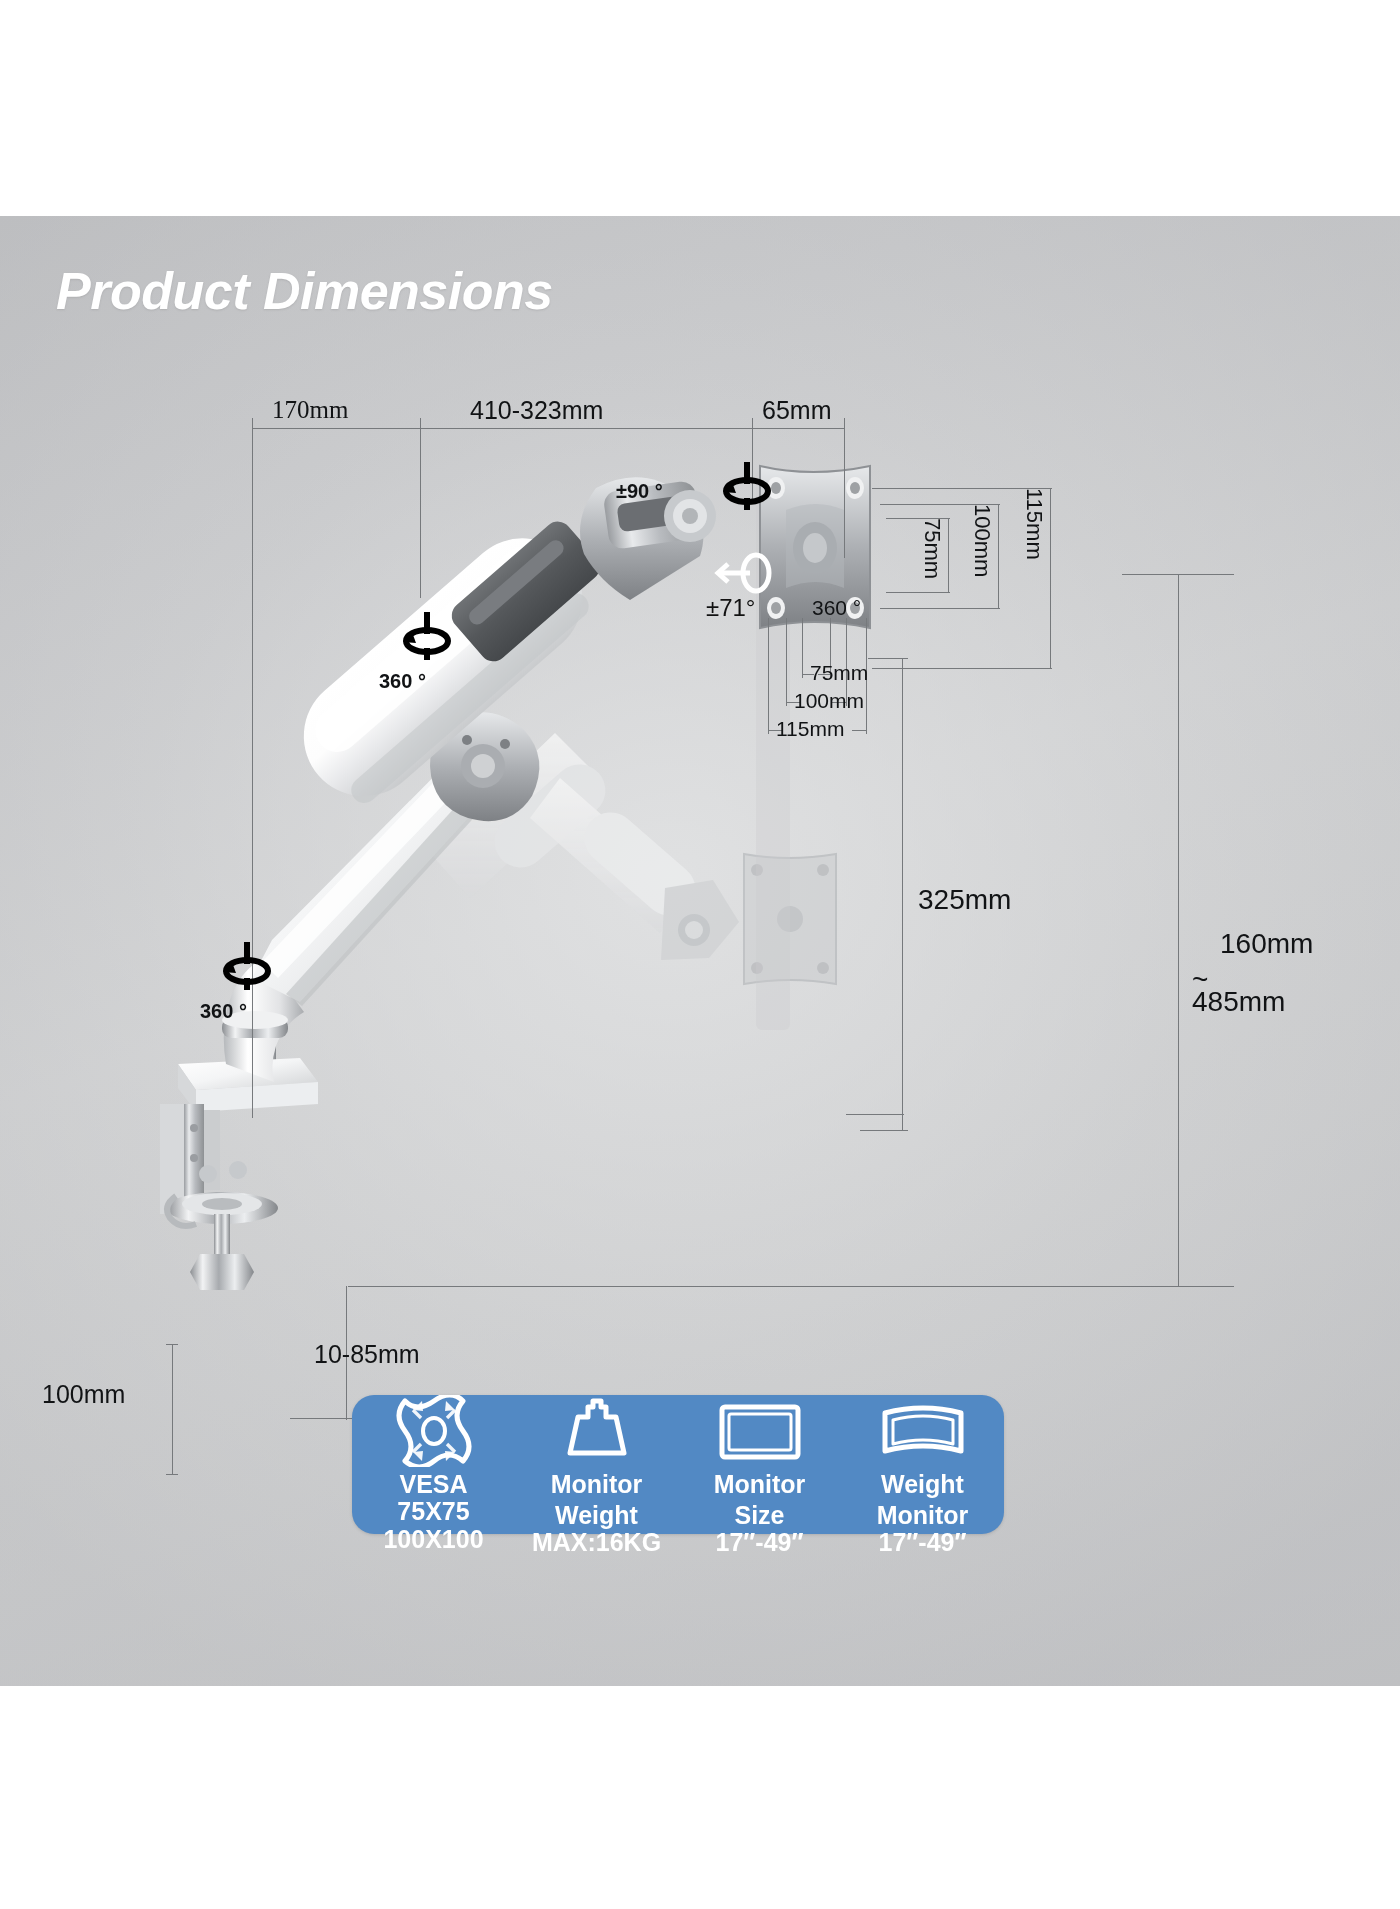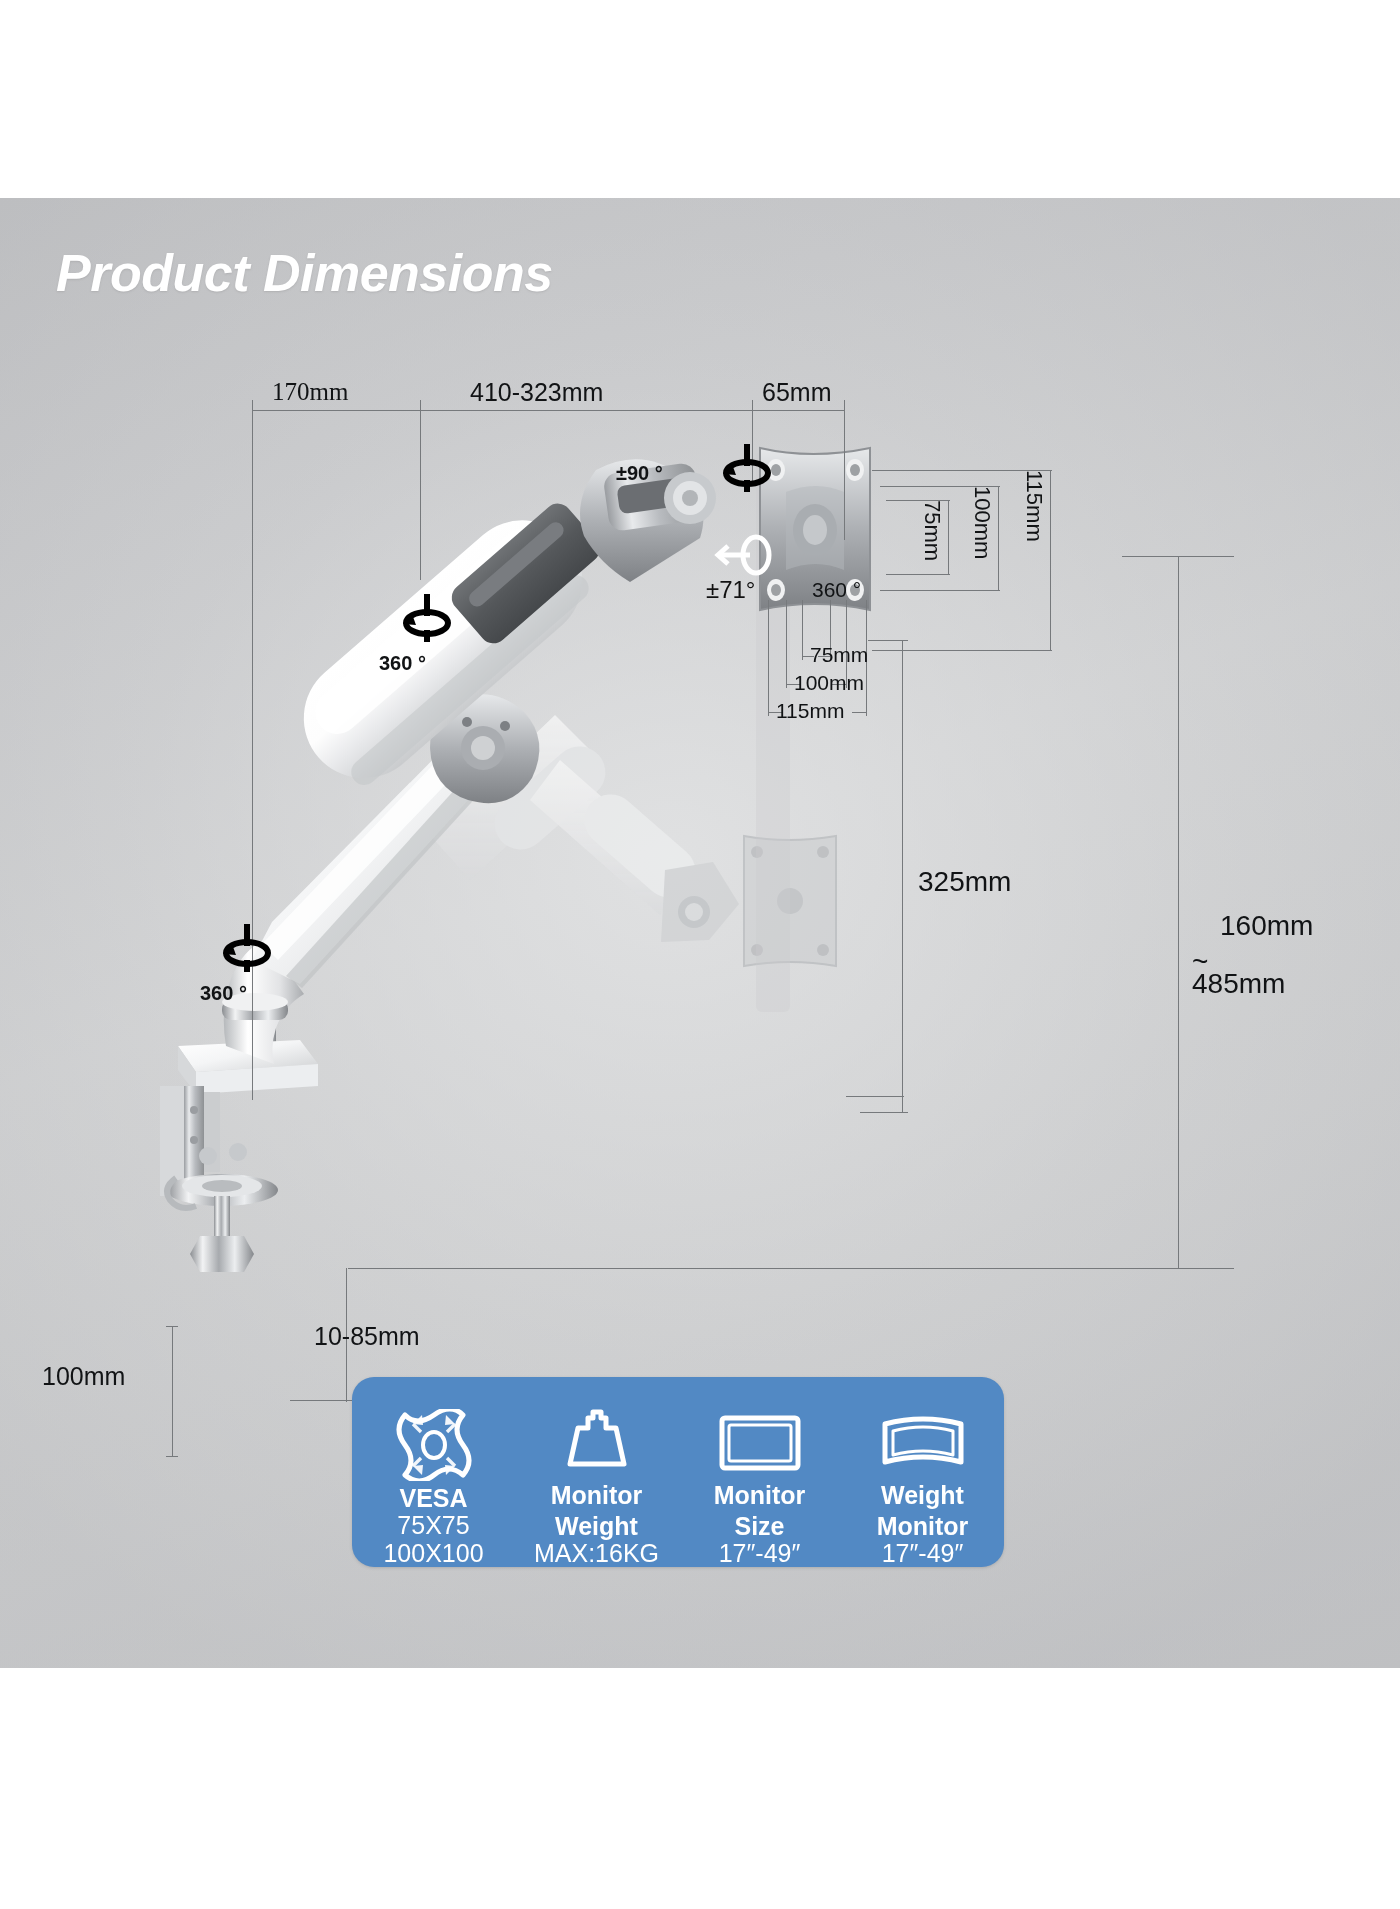--- a/index.html
+++ b/index.html
@@ -6,7 +6,7 @@
   body{width:1400px;height:1909px;font-family:"Liberation Sans",sans-serif;position:relative;overflow:hidden;}
 
   
-  #page{position:absolute;inset:0;background:#ffffff;}
+  #page{position:absolute;inset:0;background:#ffffff;margin-top:18px;}
 
   
   #panel{

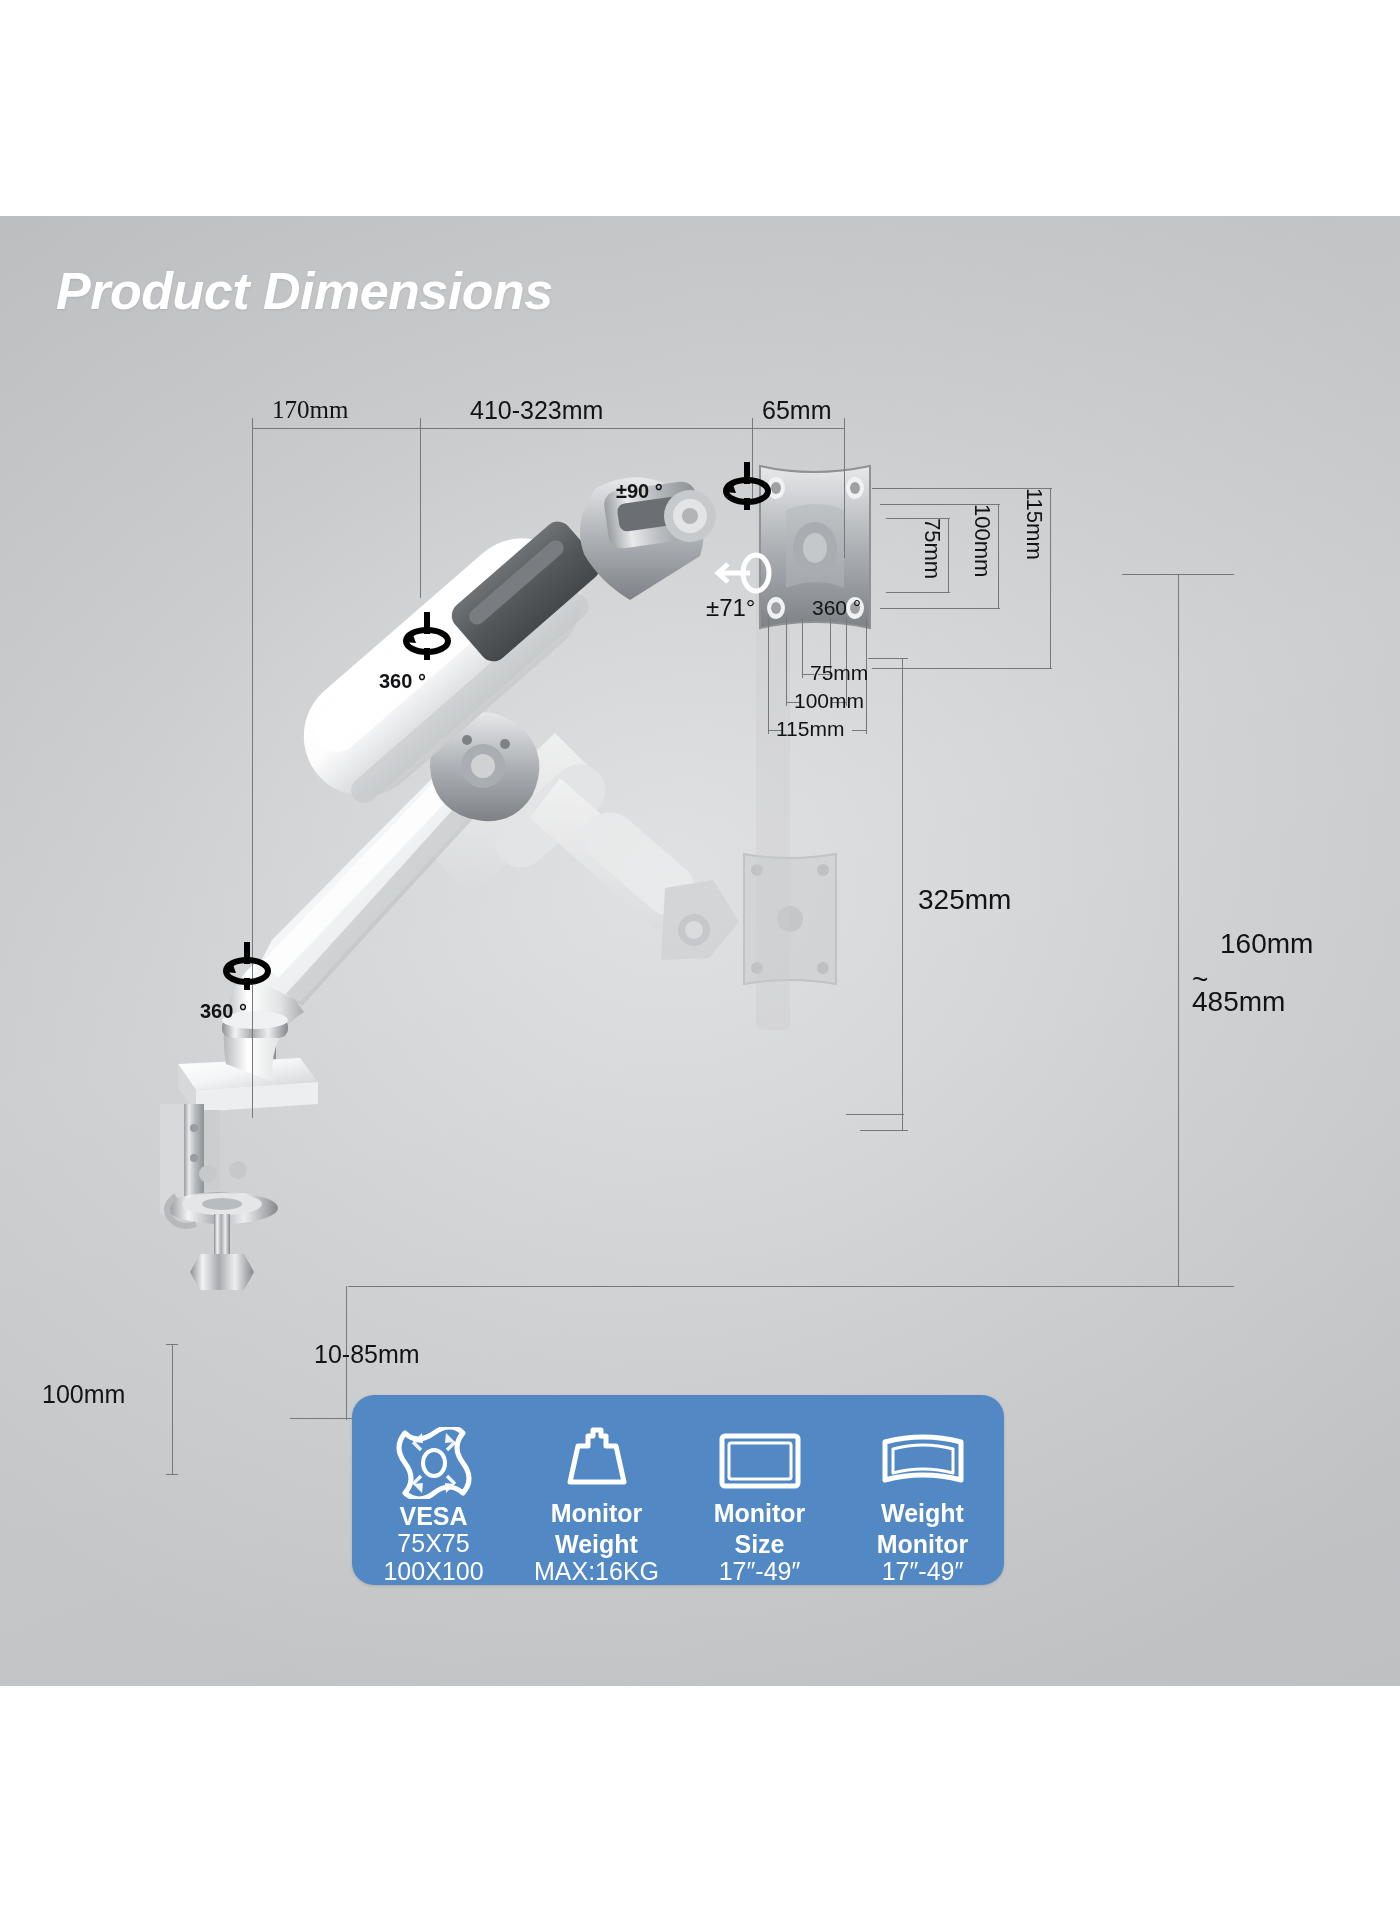--- a/index.html
+++ b/index.html
@@ -46,9 +46,9 @@
 
   
   #featbar{
-    position:absolute;left:352px;top:1377px;width:652px;height:190px;
+    position:absolute;left:352px;top:1377px;width:652px;height:139px;
     background:#5289c4;border-radius:22px;
-    display:flex;align-items:flex-end;justify-content:space-around;
+    display:flex;align-items:flex-start;justify-content:space-around;
     padding-top:0;box-sizing:border-box;
     box-shadow:0 1px 3px rgba(90,95,100,.25);
   }

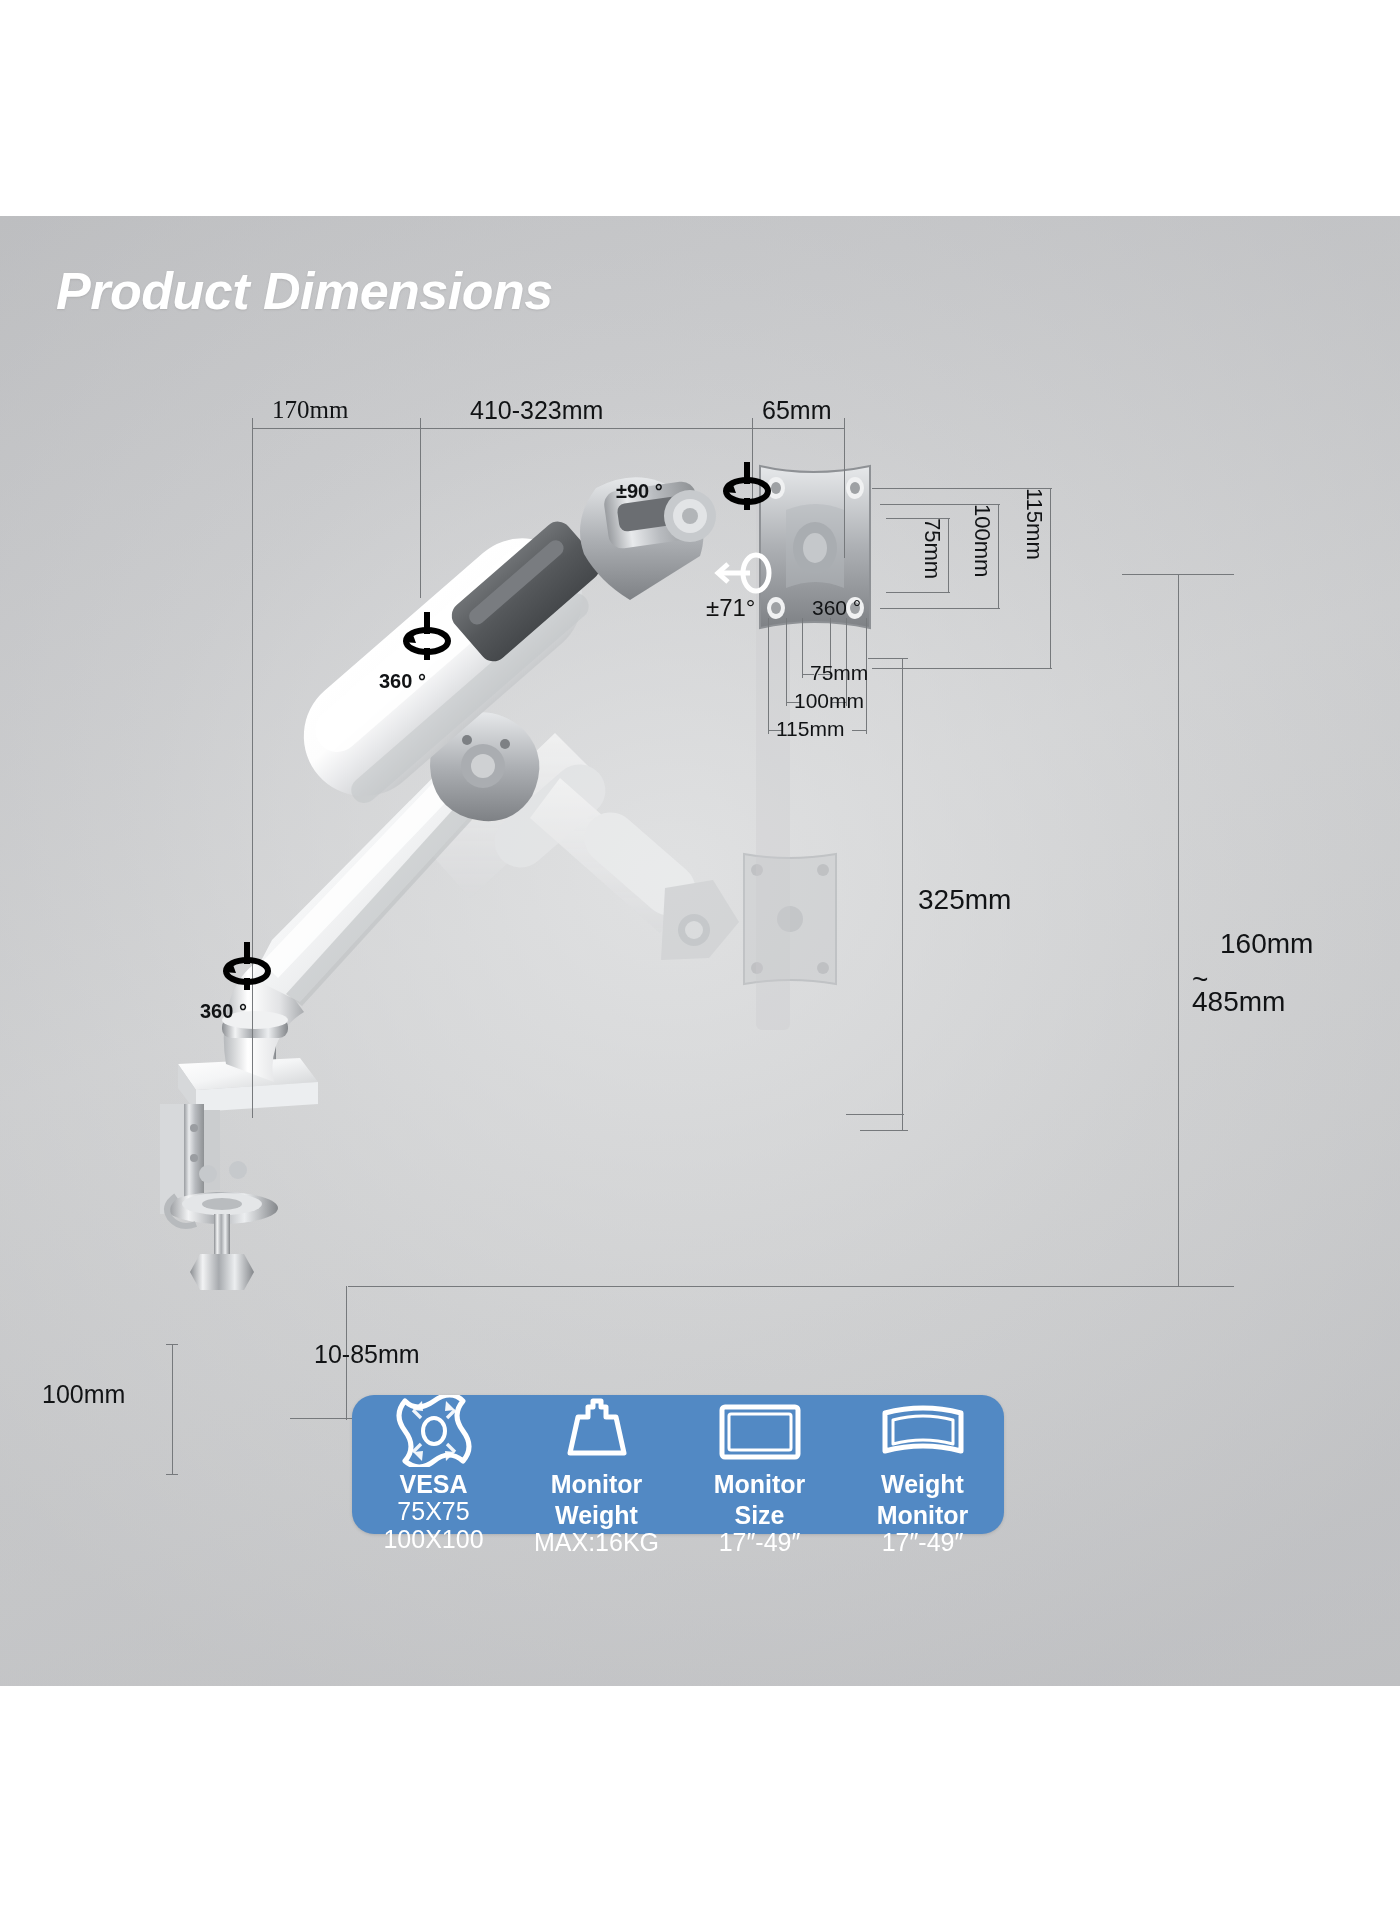--- a/index.html
+++ b/index.html
@@ -55,7 +55,7 @@
   .feat{width:158px;display:flex;flex-direction:column;align-items:center;}
   .feat .ic{height:72px;display:flex;align-items:center;justify-content:center;}
   .feat .ft{color:#ffffff;font-weight:bold;font-size:25px;line-height:1.08;text-align:center;margin-top:4px;}
-  .feat .fs{color:#ffffff;font-weight:normal;font-size:25px;line-height:1.1;text-align:center;}
+  .feat .fs{color:#ffffff;font-weight:bold;font-size:25px;line-height:1.1;text-align:center;}
 </style>
 </head>
 <body>

